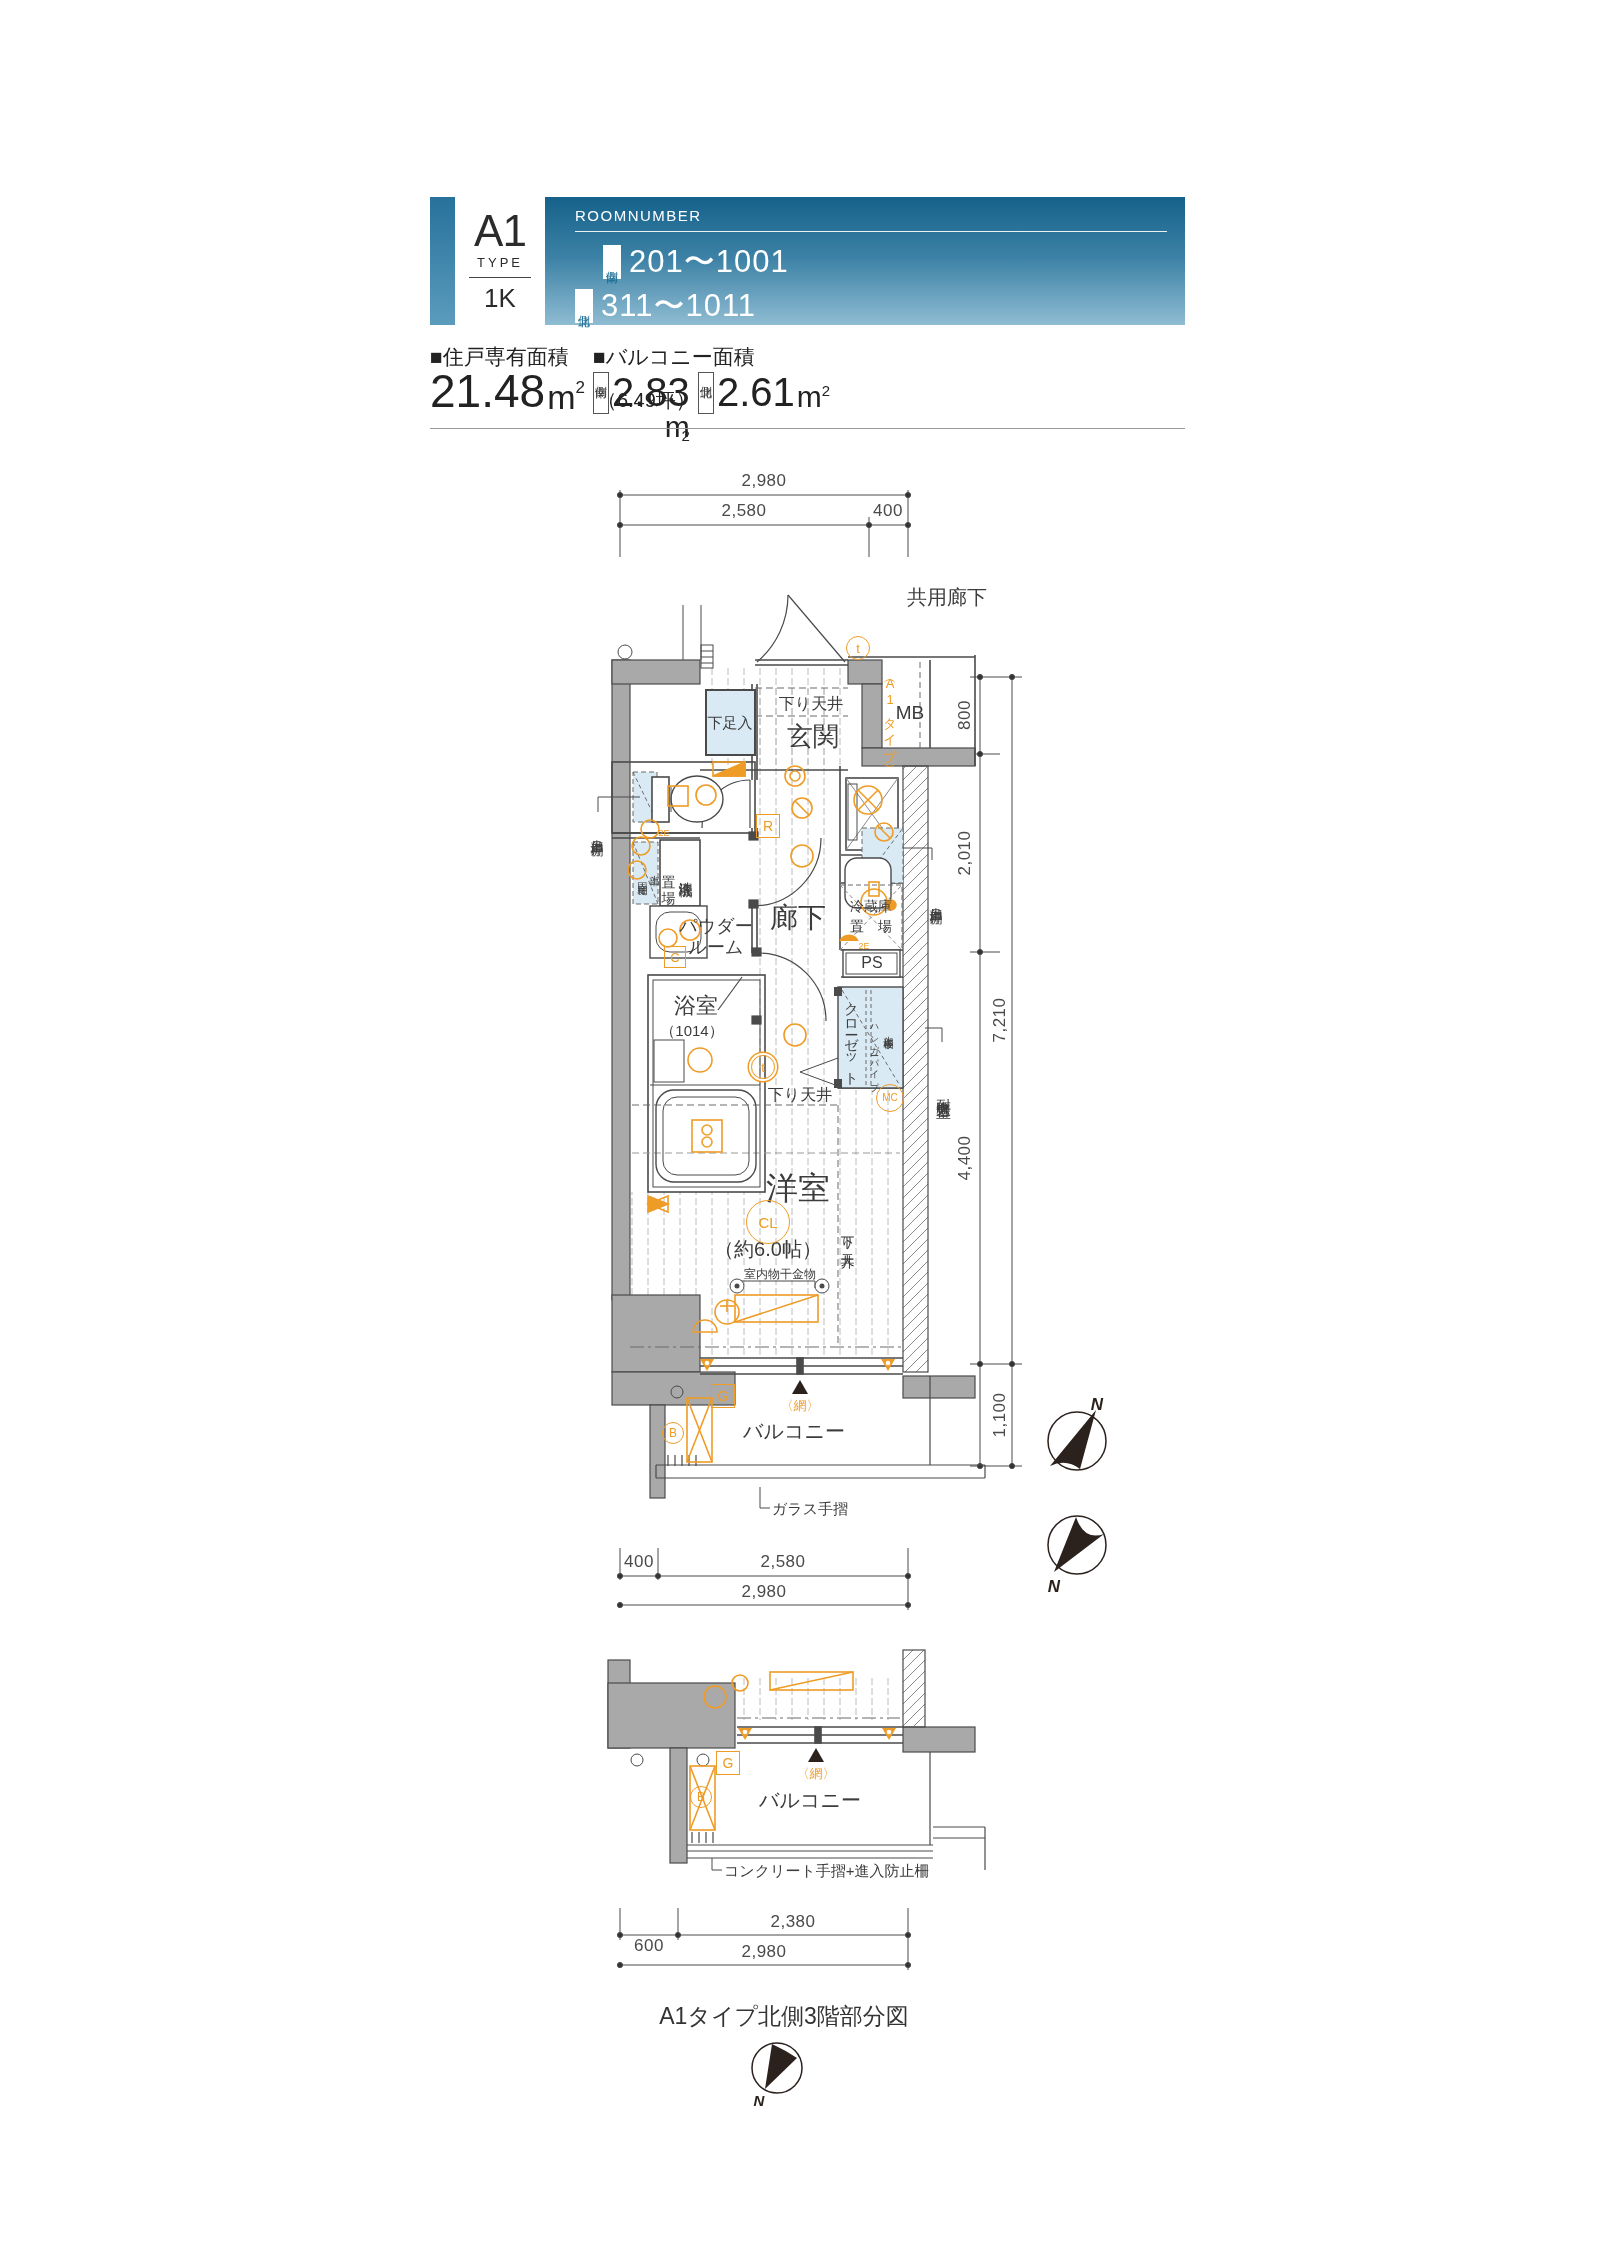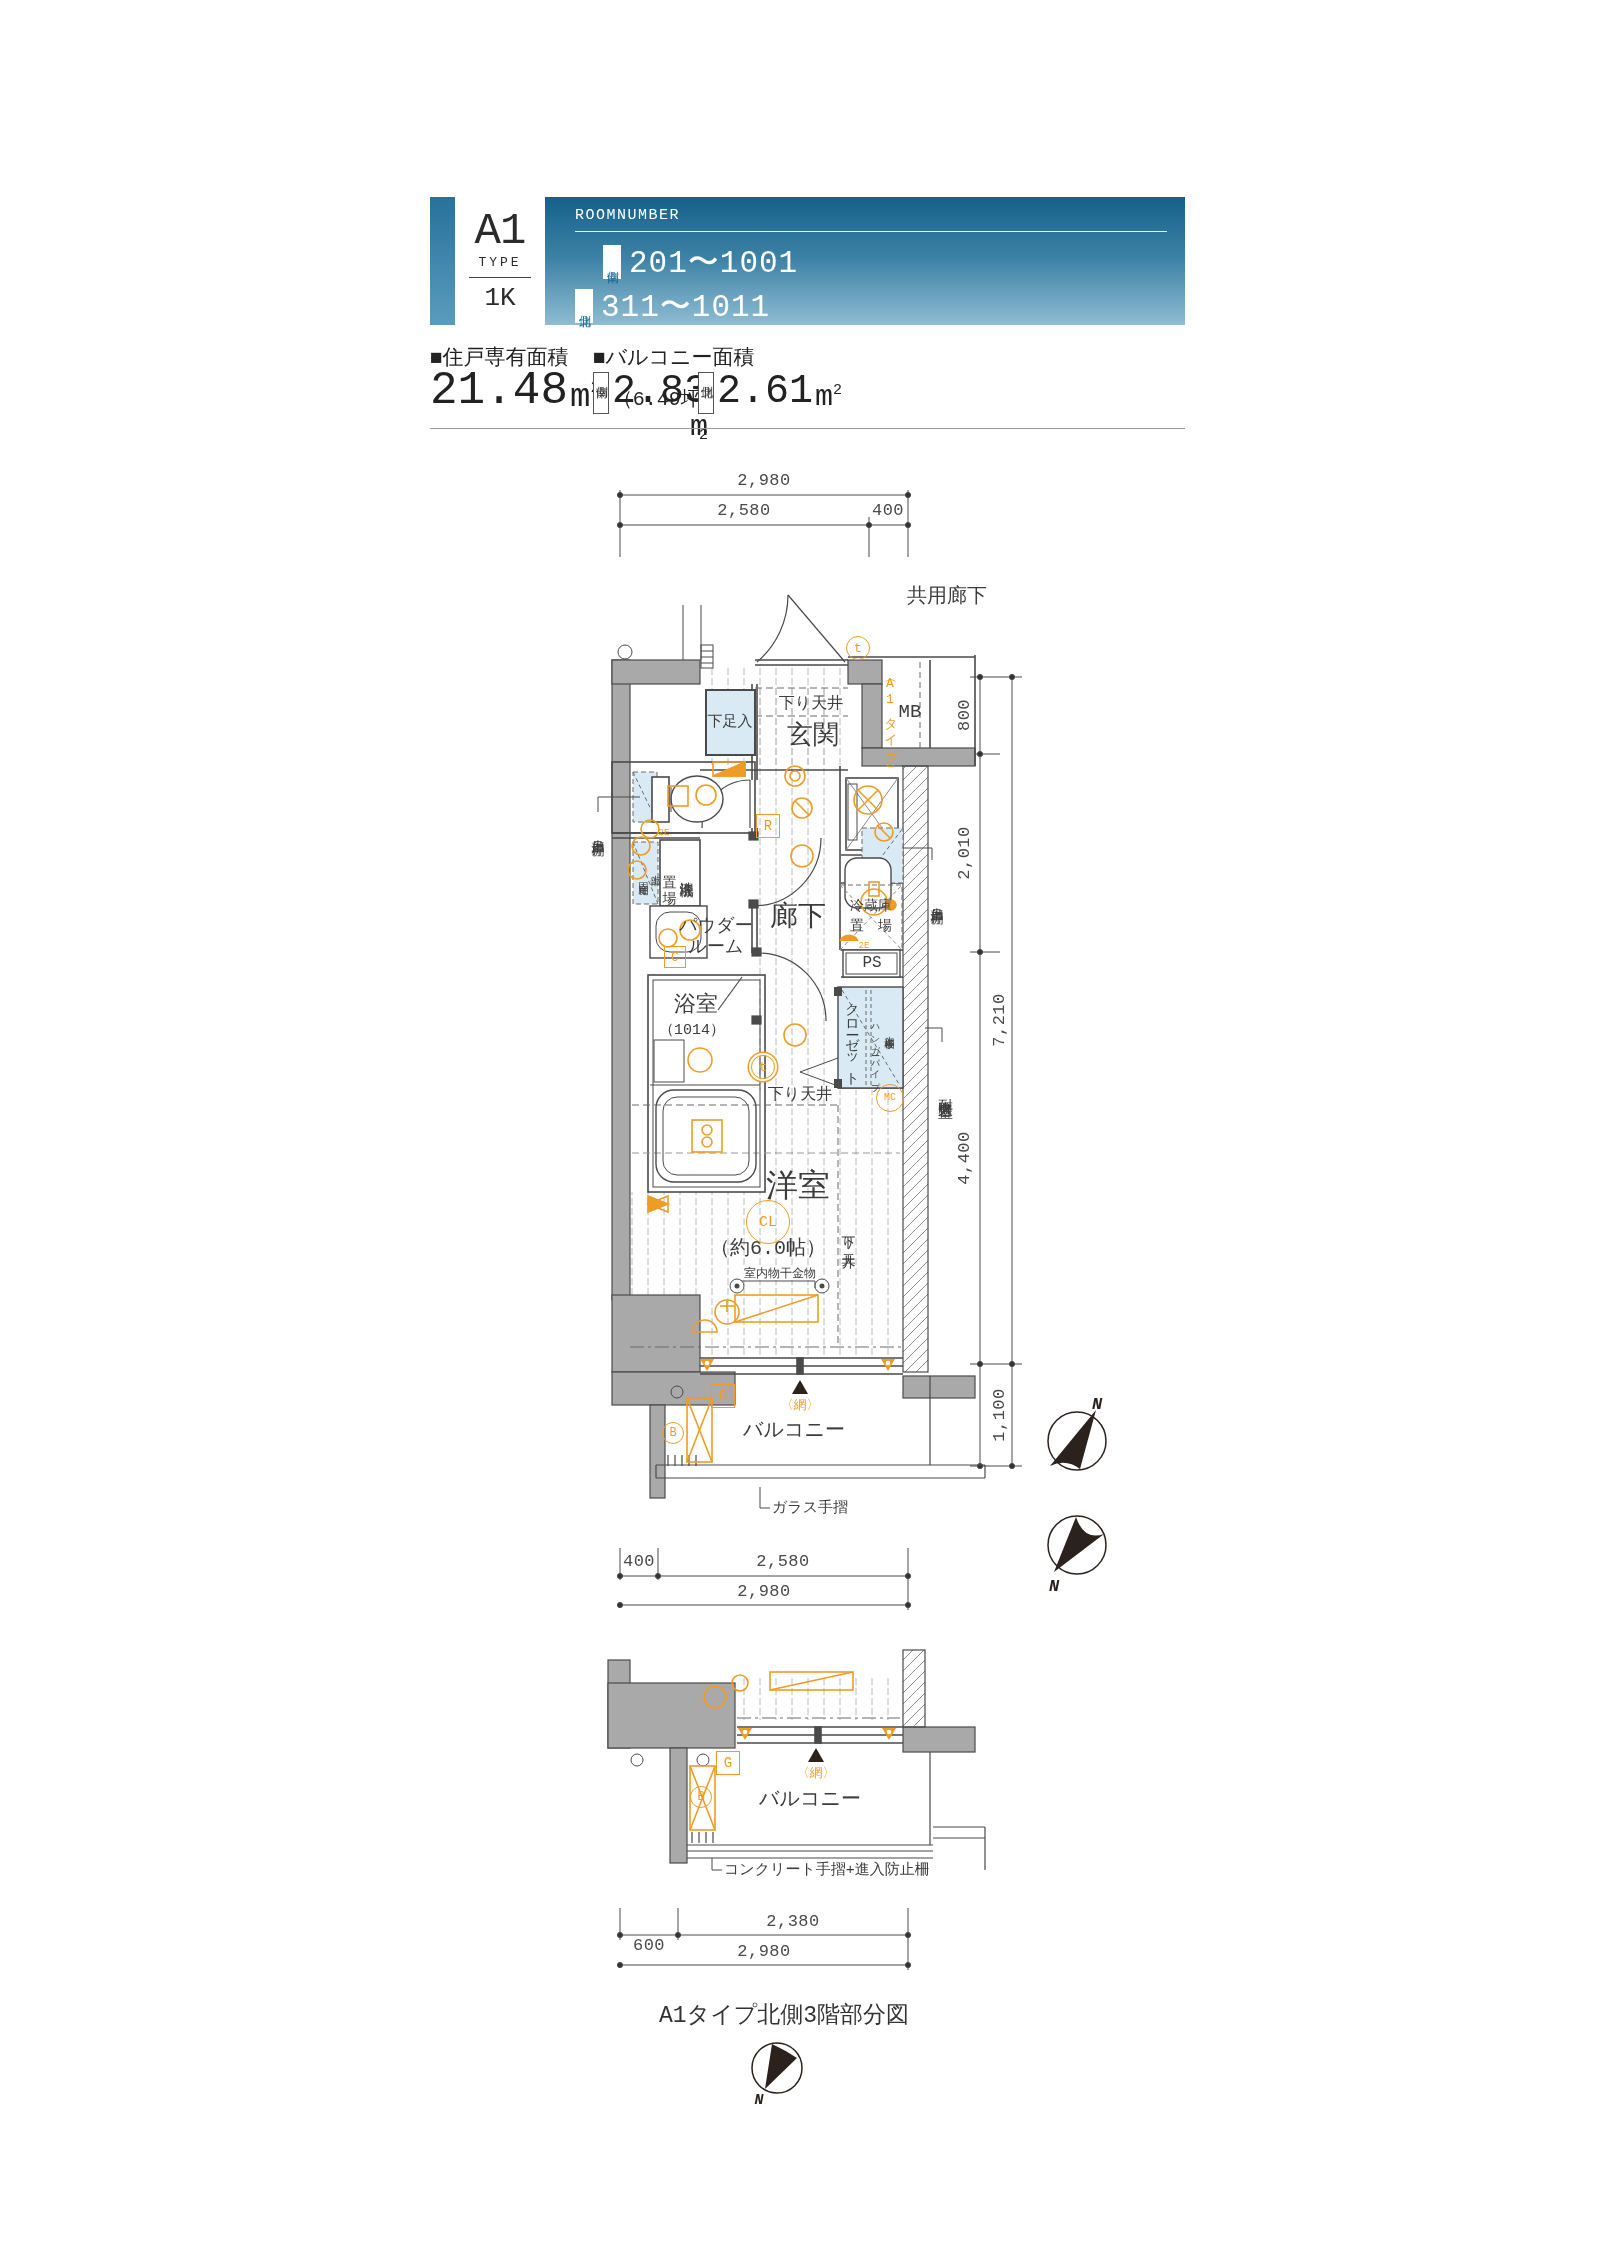--- a/index.html
+++ b/index.html
@@ -4,7 +4,7 @@
 <style>
   html,body{margin:0;padding:0;background:#fff;}
   #page{position:relative;width:1600px;height:2264px;background:#fff;overflow:hidden;
-        font-family:Liberation Mono, monospace;color:#3c3c3c;}
+        font-family:Liberation Sans, sans-serif;color:#3c3c3c;}
   
   .hdr{position:absolute;left:430px;top:197px;width:755px;height:128px;display:flex;}
   .hdr-strip{width:25px;height:100%;background:linear-gradient(180deg,#27719b,#5b9cbd);}

